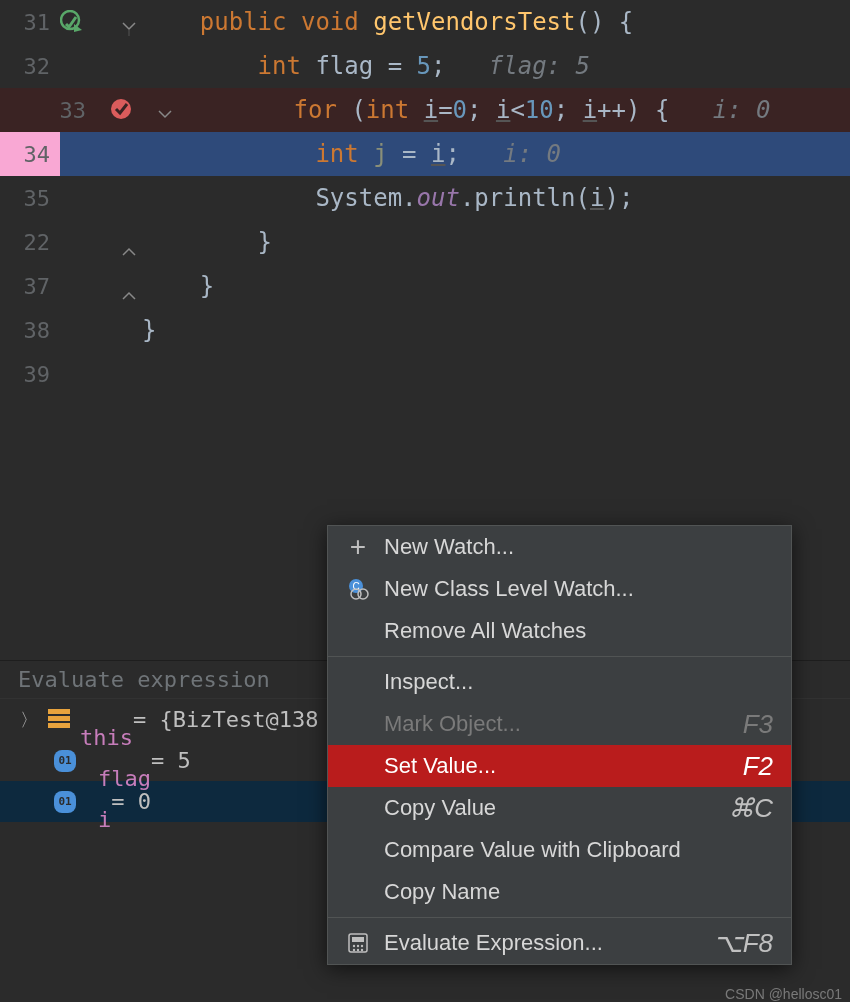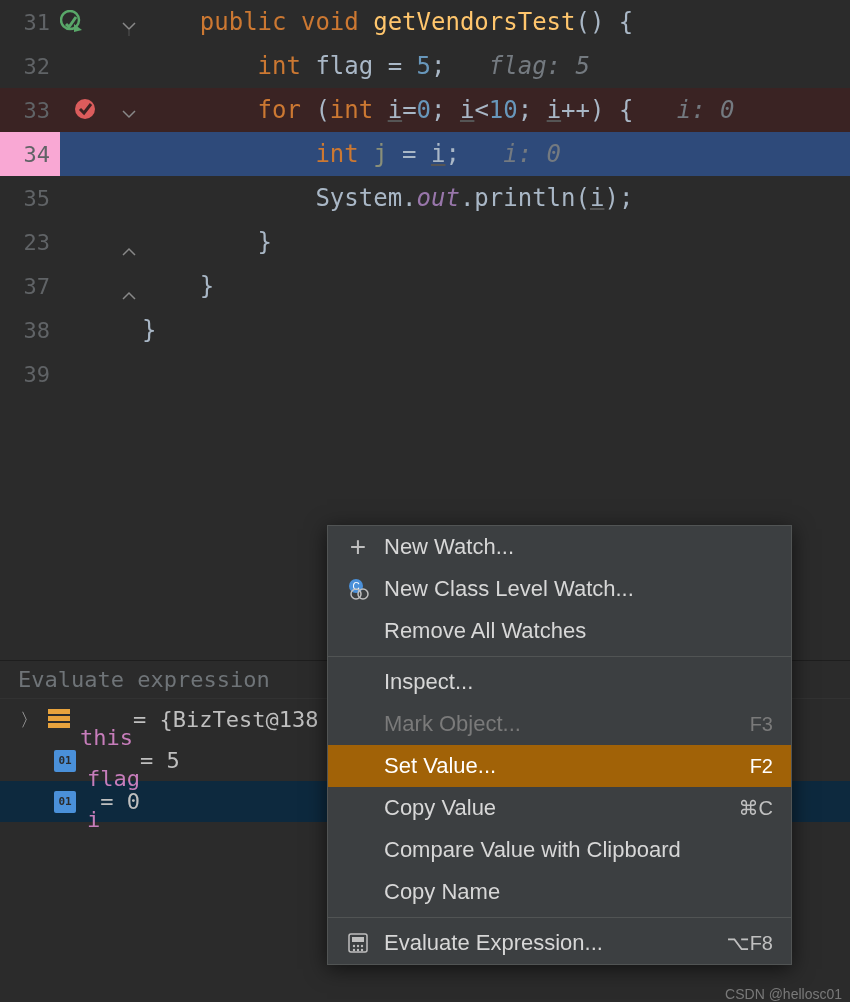--- a/index.html
+++ b/index.html
@@ -20,7 +20,7 @@
   .paren { color: #a9b7c6; }
   .brace { color: #a9b7c6; }
   .eq { color: #a9b7c6; }
-  .row.bg-break { background: #3a2323; }
+  .row.bg-break { background: #3a2323; padding-left: 36px; }
   .row.bg-current { background: #2e4a7a; }
 
   .watch { position: absolute; top: 660px; left: 0; width: 850px; height: 342px; background: #2b2b2b; border-top: 1px solid #1e1e1e; }

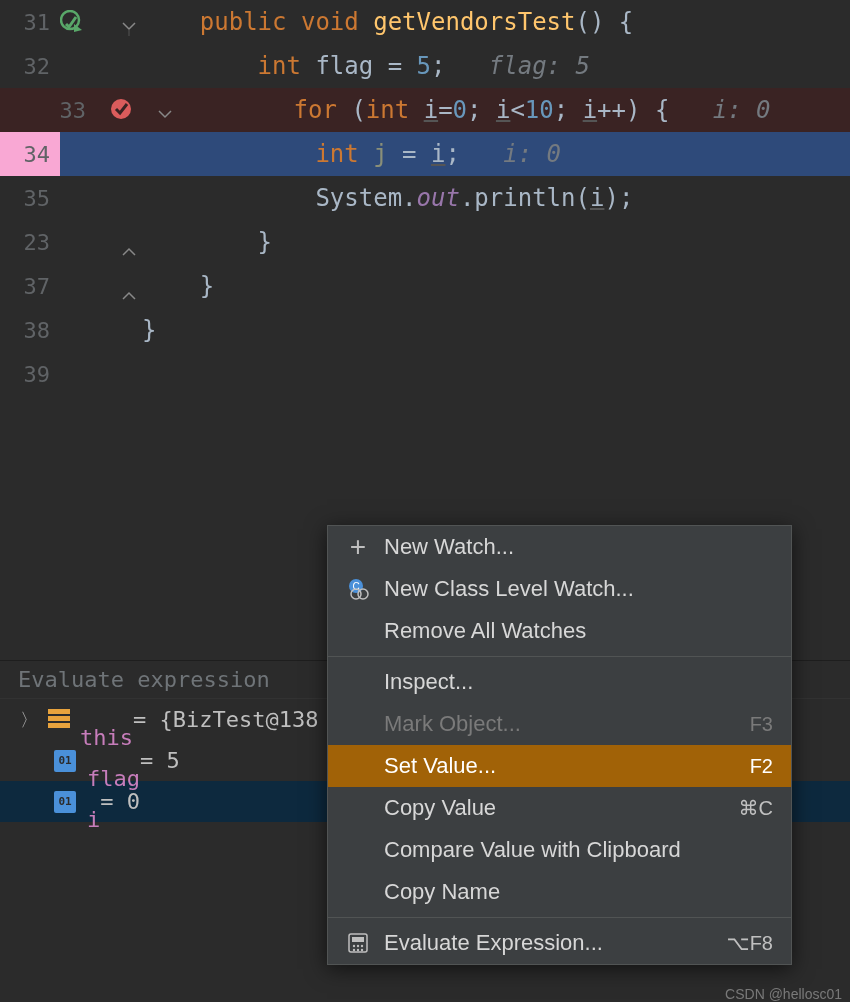--- a/index.html
+++ b/index.html
@@ -107,7 +107,7 @@
   </div>
 
   <div class="row">
-    <div class="gutter-num">23</div>
+    <div class="gutter-num">22</div>
     <div class="gutter-icons">
         <span style="position:absolute;right:4px;top:14px;"><svg width="14" height="14">
             <path d="M1 13 L7 7 L13 13" stroke="#888" stroke-width="1.5" fill="none"></path>

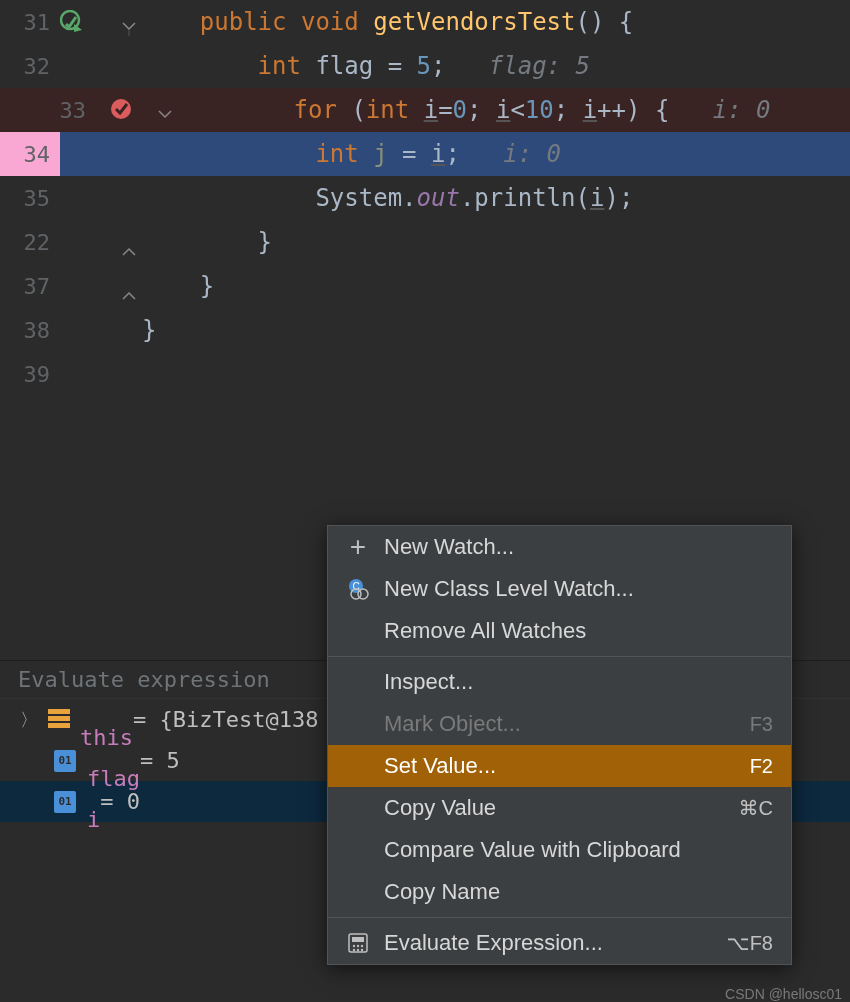--- a/index.html
+++ b/index.html
@@ -41,7 +41,7 @@
   .menu-item.disabled { color: #7a7a7a; }
   .menu-sep { height: 1px; background: #515454; margin: 4px 0; }
   .menu-icon { position: absolute; left: 18px; width: 24px; height: 24px; display: flex; align-items: center; justify-content: center; }
-  .menu-shortcut { margin-left: auto; color: #c0c0c0; font-size: 20px; }
+  .menu-shortcut { margin-left: auto; color: #c0c0c0; font-size: 26px; font-style: italic; }
   .menu-item.selected .menu-shortcut { color: #fff; }
   .menu-item.disabled .menu-shortcut { color: #7a7a7a; }
 

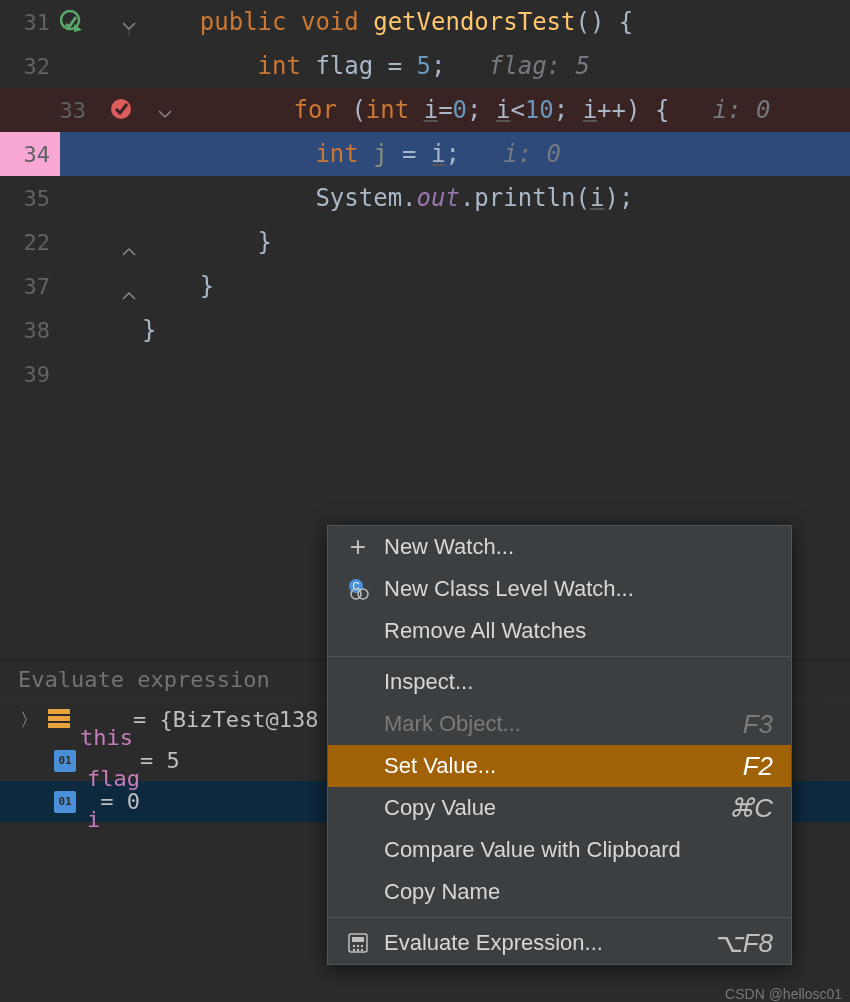--- a/index.html
+++ b/index.html
@@ -28,7 +28,7 @@
   .var-row { height: 41px; display: flex; align-items: center; padding-left: 20px; font-size: 22px; color: #bfbfbf; }
   .var-row.selected { background: #0d293e; }
   .chevron { color: #aaa; margin-right: 10px; font-size: 18px; }
-  .badge { display: inline-flex; width: 22px; height: 22px; background: #e8a33d; color: #2b2b2b; font-size: 11px; font-weight: bold; align-items: center; justify-content: center; margin-right: 11px; border-radius: 2px; }
+  .badge { display: inline-flex; width: 22px; height: 22px; background: #e8a33d; color: #2b2b2b; font-size: 11px; font-weight: bold; align-items: center; justify-content: center; margin-right: 22px; border-radius: 8px; }
   .badge.prim { background: #4a90d9; }
   .stack-icon { display: inline-flex; width: 22px; height: 22px; margin-right: 10px; }
   .stack-icon span { display:block; width:22px; height:5px; background:#e8a33d; margin-bottom:2px; }

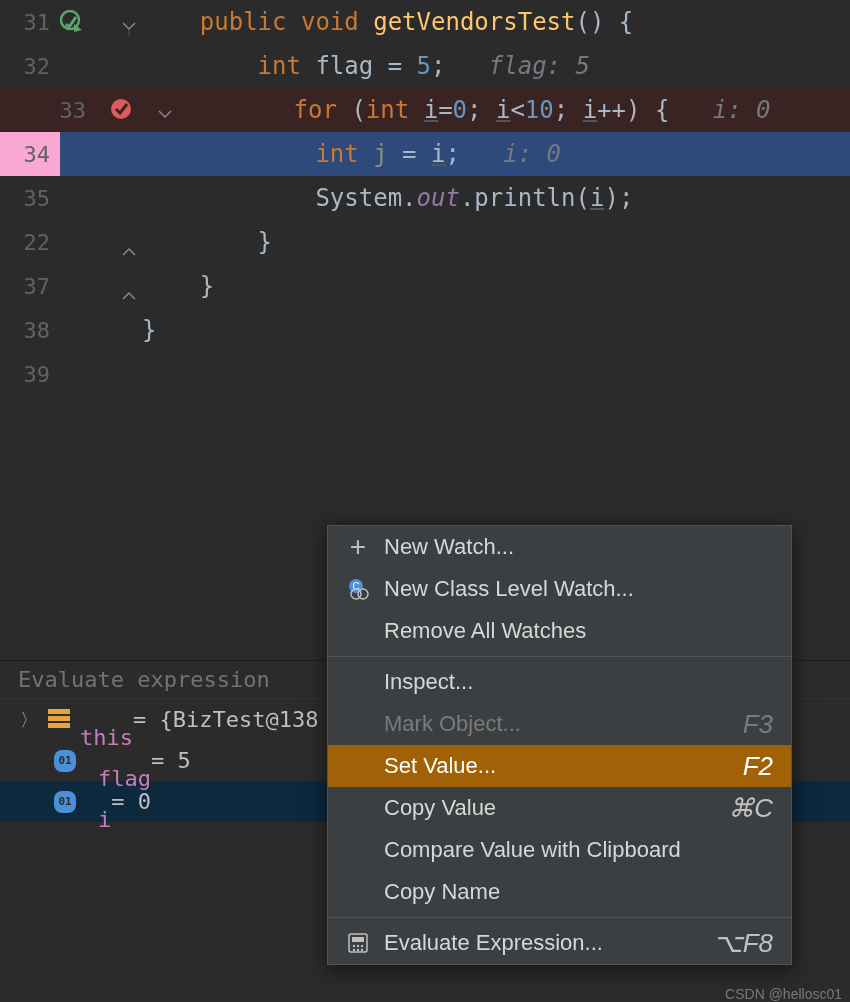--- a/index.html
+++ b/index.html
@@ -37,7 +37,7 @@
 
   .ctxmenu { position: absolute; top: 525px; left: 327px; width: 465px; background: #3c3f41; border: 1px solid #515454; box-shadow: 0 4px 20px rgba(0,0,0,0.6); font-family: -apple-system, "Segoe UI", sans-serif; }
   .menu-item { height: 42px; display: flex; align-items: center; padding-left: 56px; padding-right: 18px; font-size: 22px; color: #d7d7d7; position: relative; }
-  .menu-item.selected { background: #a16207; color: #fff; }
+  .menu-item.selected { background: #b91c1c; color: #fff; }
   .menu-item.disabled { color: #7a7a7a; }
   .menu-sep { height: 1px; background: #515454; margin: 4px 0; }
   .menu-icon { position: absolute; left: 18px; width: 24px; height: 24px; display: flex; align-items: center; justify-content: center; }

